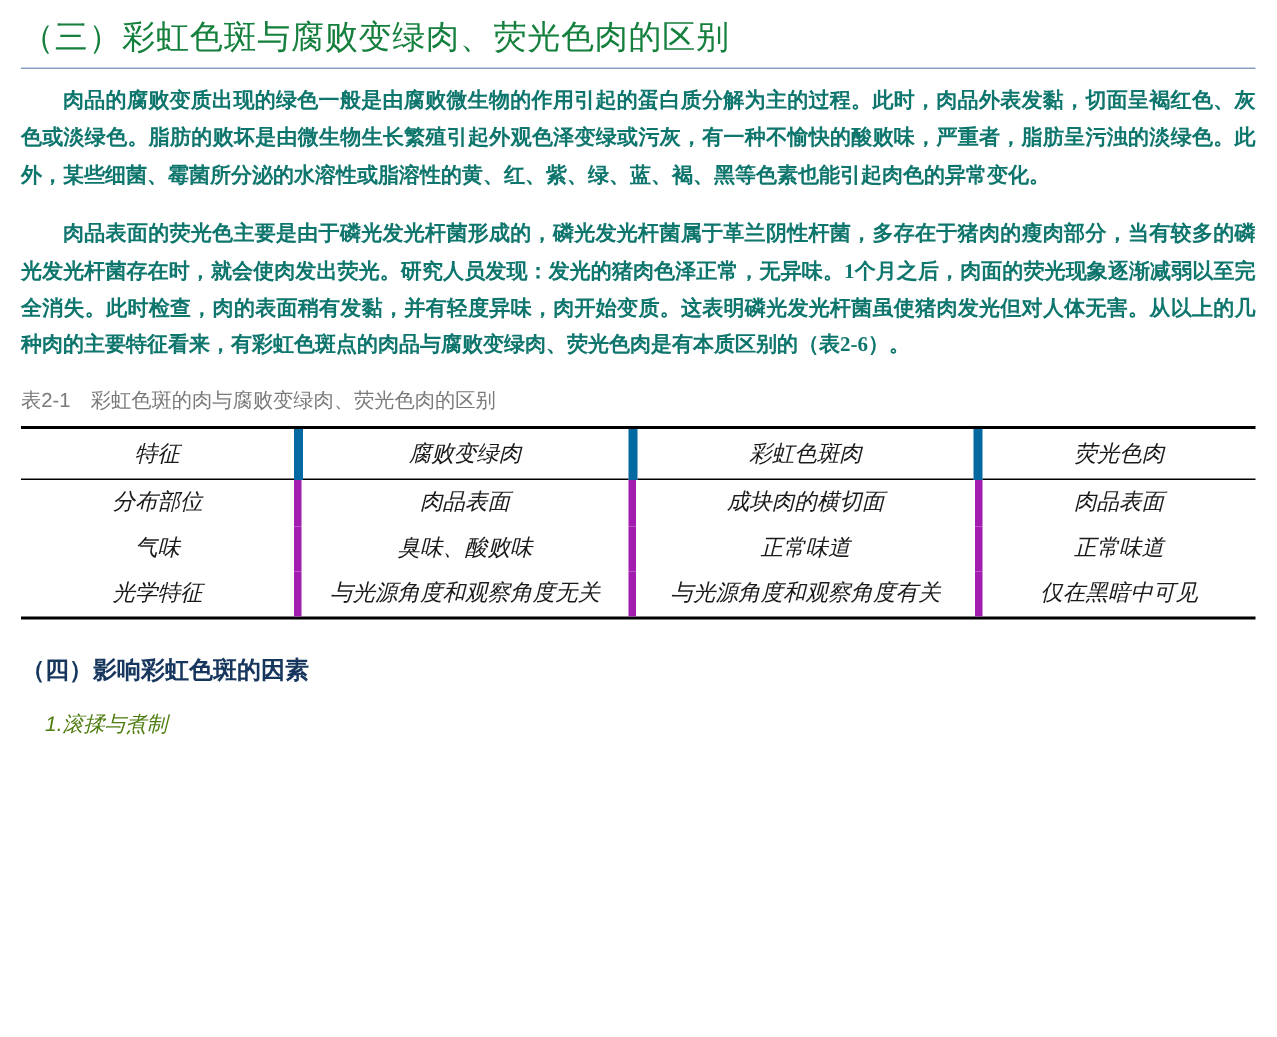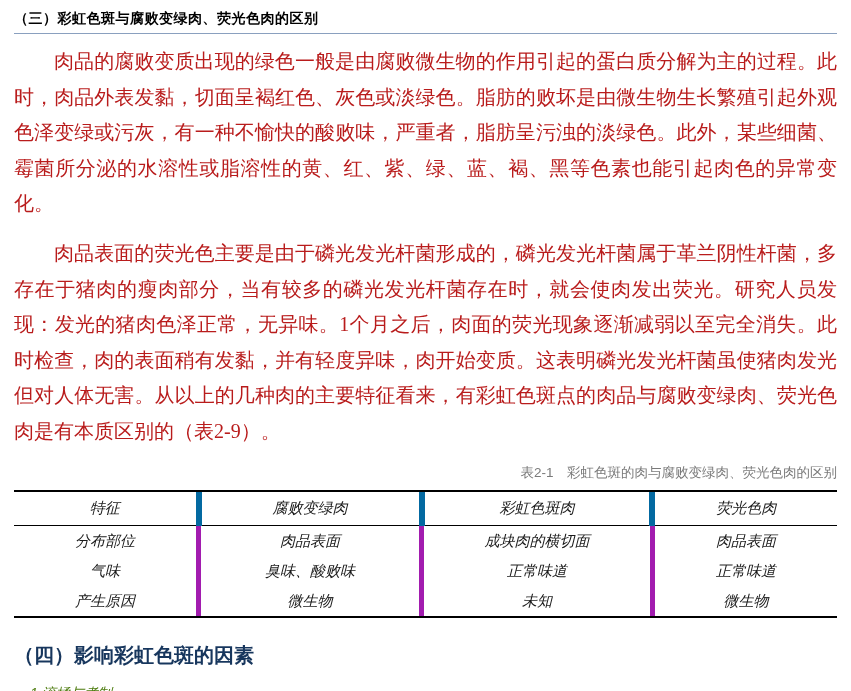--- a/index.html
+++ b/index.html
@@ -23,9 +23,9 @@
   }
   .heading {
     font-family: "Liberation Sans", sans-serif;
-    font-size: 14px;
-    font-weight: bold;
-    color: #000000;
+    font-size: 22px;
+    font-weight: normal;
+    color: #15803d;
     letter-spacing: 0.5px;
     margin: 4px 0 2px 0;
     padding-bottom: 3px;

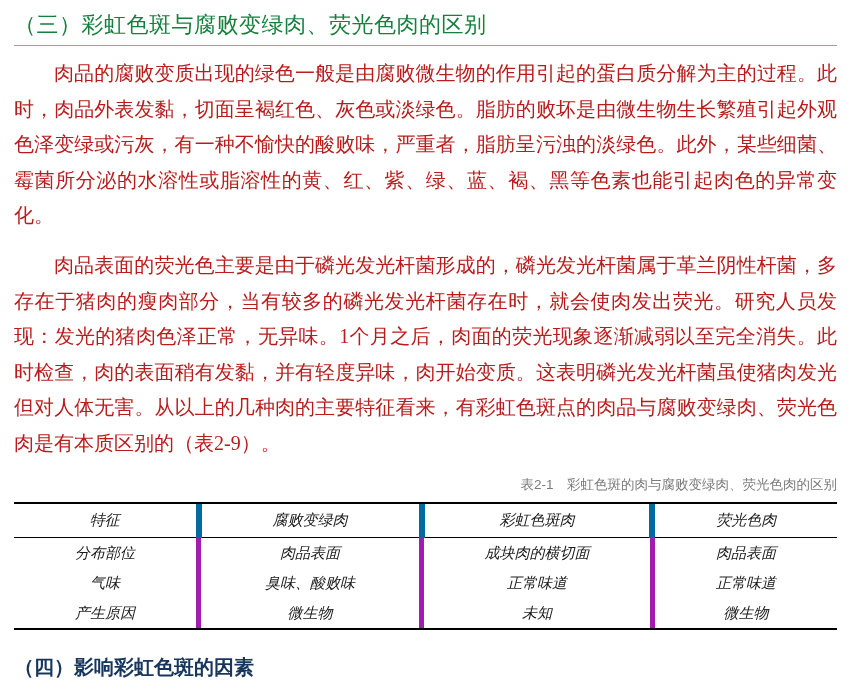--- a/index.html
+++ b/index.html
@@ -37,13 +37,14 @@
   }
   p.body-text {
     font-family: "Liberation Serif", serif;
-    font-size: 20px;
+    font-size: 14px;
     line-height: 1.78;
     text-align: justify;
     text-justify: inter-ideograph;
     margin: 0 0 14px 0;
     text-indent: 2em;
-    color: #b91c1c;
+    color: #0f766e;
+    font-weight: bold;
   }
   .table-caption {
     font-family: "Liberation Sans", sans-serif;

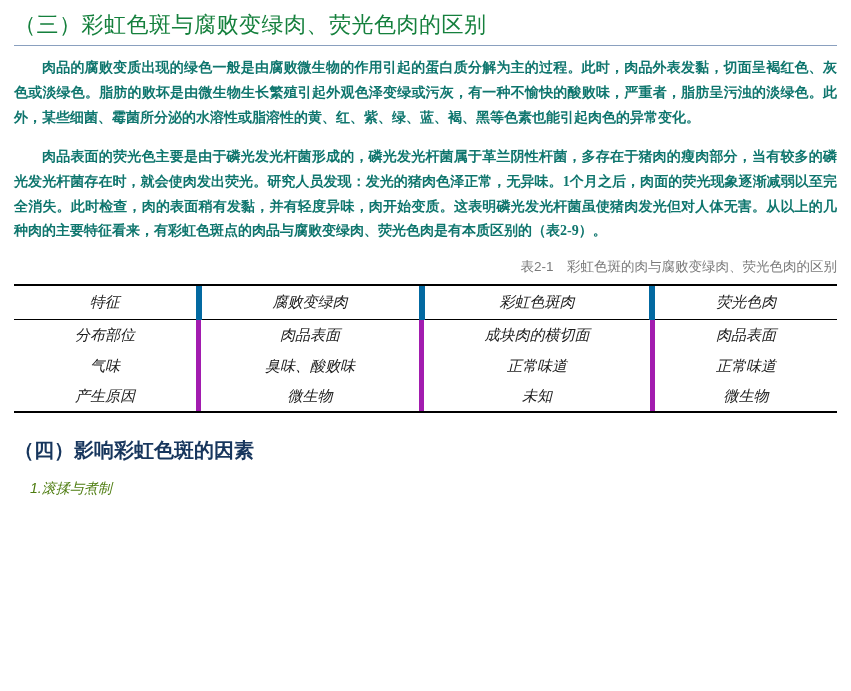--- a/index.html
+++ b/index.html
@@ -117,7 +117,7 @@
   <div class="heading-rule"></div>
 
   <p class="body-text">肉品的腐败变质出现的绿色一般是由腐败微生物的作用引起的蛋白质分解为主的过程。此时，肉品外表发黏，切面呈褐红色、灰色或淡绿色。脂肪的败坏是由微生物生长繁殖引起外观色泽变绿或污灰，有一种不愉快的酸败味，严重者，脂肪呈污浊的淡绿色。此外，某些细菌、霉菌所分泌的水溶性或脂溶性的黄、红、紫、绿、蓝、褐、黑等色素也能引起肉色的异常变化。</p>
-  <p class="body-text">肉品表面的荧光色主要是由于磷光发光杆菌形成的，磷光发光杆菌属于革兰阴性杆菌，多存在于猪肉的瘦肉部分，当有较多的磷光发光杆菌存在时，就会使肉发出荧光。研究人员发现：发光的猪肉色泽正常，无异味。1个月之后，肉面的荧光现象逐渐减弱以至完全消失。此时检查，肉的表面稍有发黏，并有轻度异味，肉开始变质。这表明磷光发光杆菌虽使猪肉发光但对人体无害。从以上的几种肉的主要特征看来，有彩虹色斑点的肉品与腐败变绿肉、荧光色肉是有本质区别的（表2-9）。</p>
+  <p class="body-text">肉品表面的荧光色主要是由于磷光发光杆菌形成的，磷光发光杆菌属于革兰阴性杆菌，多存在于猪肉的瘦肉部分，当有较多的磷光发光杆菌存在时，就会使肉发出荧光。研究人员发现：发光的猪肉色泽正常，无异味。1个月之后，肉面的荧光现象逐渐减弱以至完全消失。此时检查，肉的表面稍有发黏，并有轻度异味，肉开始变质。这表明磷光发光杆菌虽使猪肉发光但对人体无害。从以上的几种肉的主要特征看来，有彩虹色斑点的肉品与腐败变绿肉、荧光色肉是有本质区别的（表2-6）。</p>
 
   <div class="table-caption">表2-1　彩虹色斑的肉与腐败变绿肉、荧光色肉的区别</div>
 

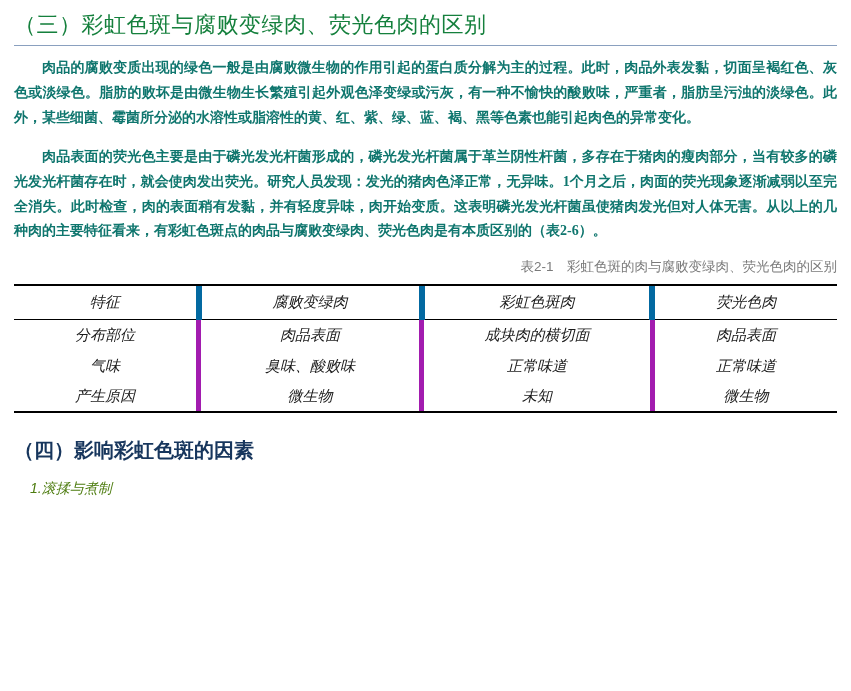--- a/index.html
+++ b/index.html
@@ -50,7 +50,7 @@
     font-family: "Liberation Sans", sans-serif;
     font-size: 13.5px;
     color: #7a7a7a;
-    text-align: right;
+    text-align: left;
     margin: 6px 0 8px 0;
   }
   table.data-table {

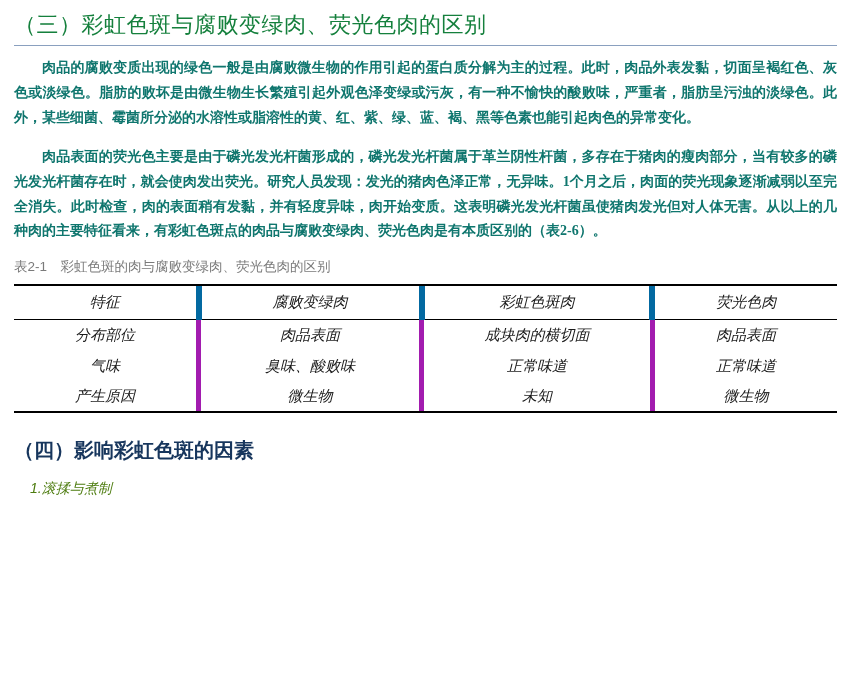--- a/index.html
+++ b/index.html
@@ -145,6 +145,12 @@
           <td class="col4">正常味道</td>
         </tr>
         <tr>
+          <td class="col1">光学特征</td>
+          <td class="col2">与光源角度和观察角度无关</td>
+          <td class="col3">与光源角度和观察角度有关</td>
+          <td class="col4">仅在黑暗中可见</td>
+        </tr>
+        <tr>
           <td class="col1">产生原因</td>
           <td class="col2">微生物</td>
           <td class="col3">未知</td>

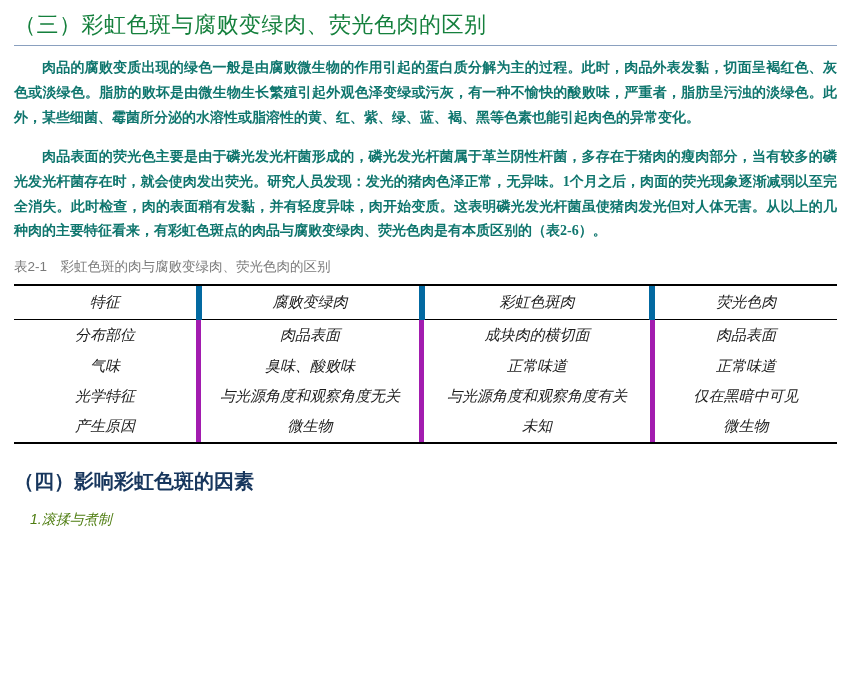--- a/index.html
+++ b/index.html
@@ -150,12 +150,6 @@
           <td class="col3">与光源角度和观察角度有关</td>
           <td class="col4">仅在黑暗中可见</td>
         </tr>
-        <tr>
-          <td class="col1">产生原因</td>
-          <td class="col2">微生物</td>
-          <td class="col3">未知</td>
-          <td class="col4">微生物</td>
-        </tr>
       </tbody>
     </table>
   </div>

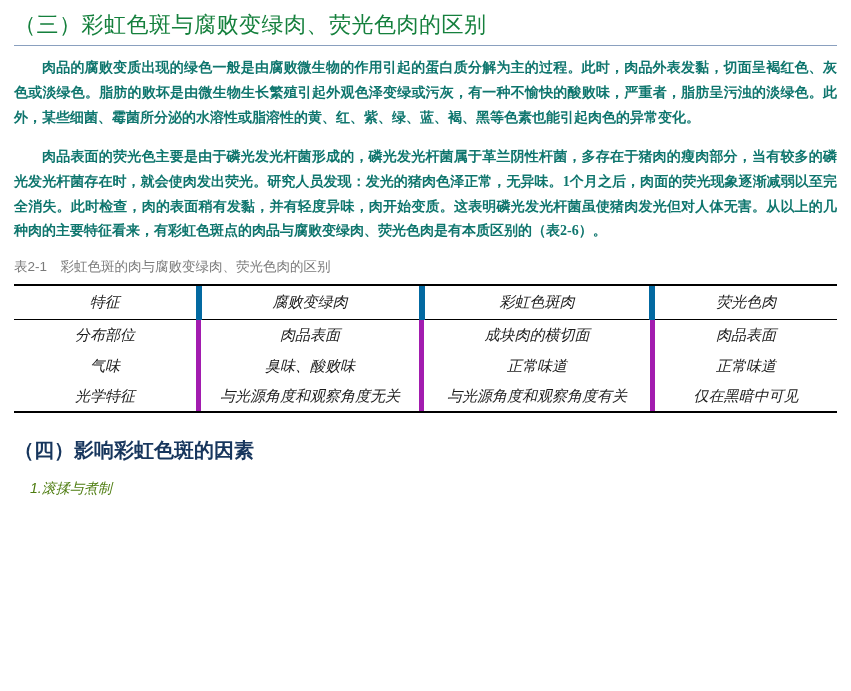--- a/index.html
+++ b/index.html
@@ -91,7 +91,7 @@
   }
   .heading2 {
     font-family: "Liberation Sans", sans-serif;
-    font-size: 20px;
+    font-size: 16px;
     font-weight: bold;
     color: #17365d;
     margin: 24px 0 16px 0;

